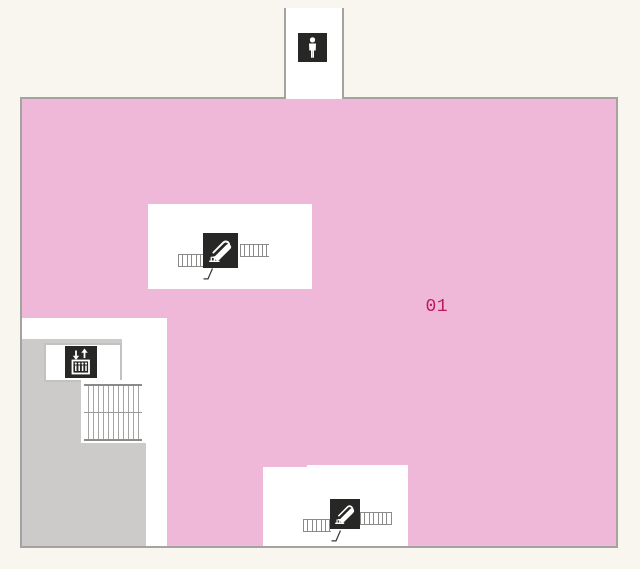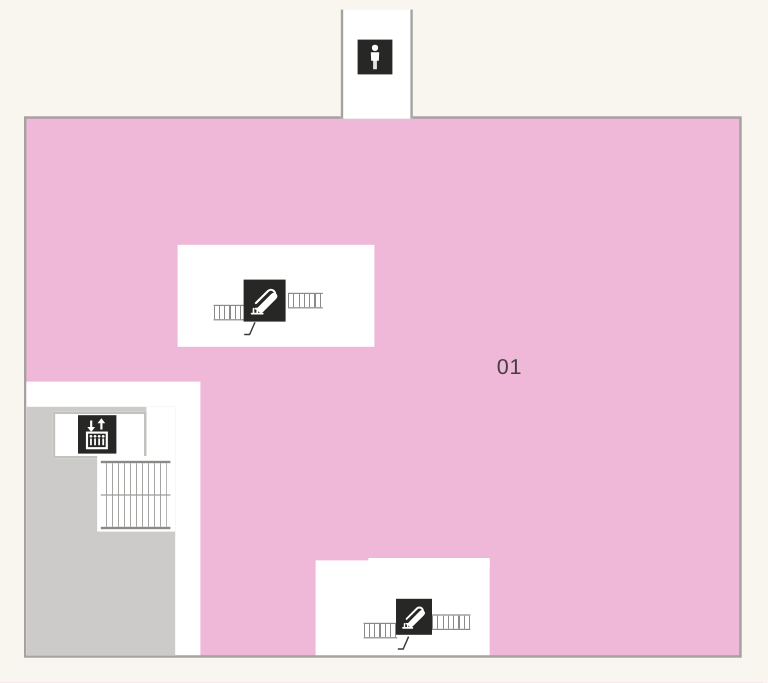--- a/index.html
+++ b/index.html
@@ -82,8 +82,9 @@
   .area-label{
     left:414px;top:295px;width:34px;
     font-size:18px;line-height:22px;
-    letter-spacing:.5px;text-align:left;
-    color:#404040;
+    letter-spacing:.5px;text-align:right;
+    color:#be185d;
+    font-family:Liberation Mono, monospace;
   }
 </style>
 </head>

